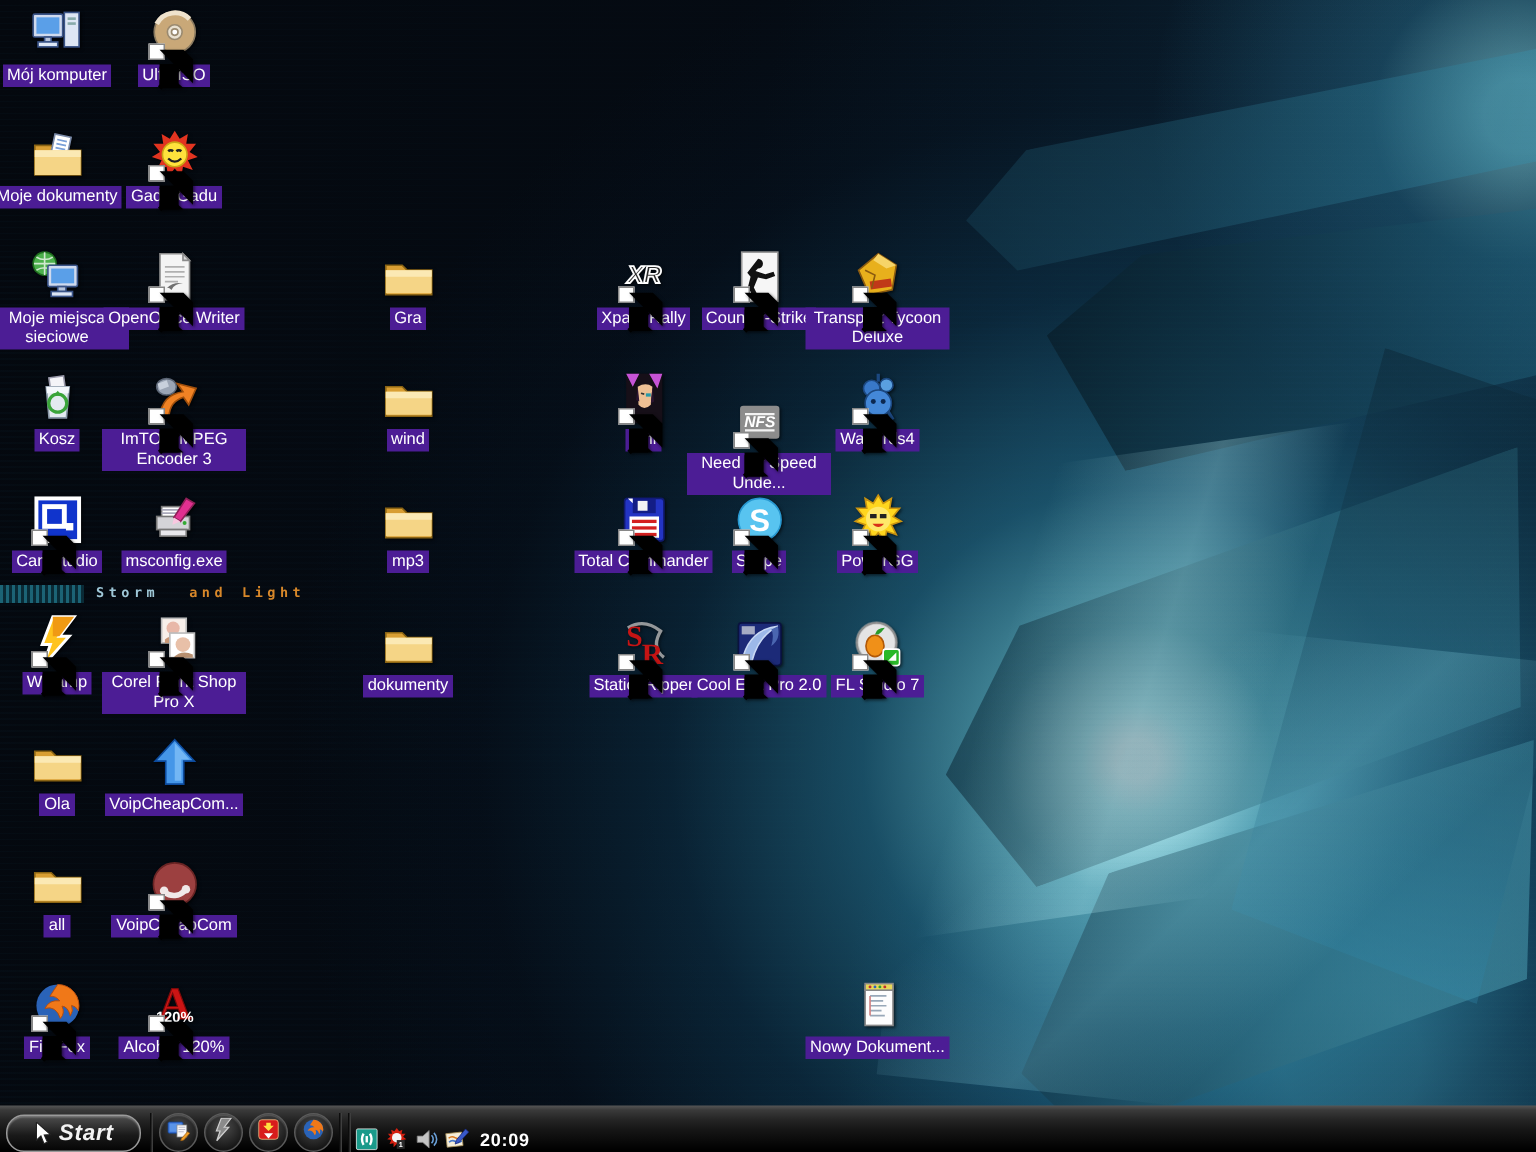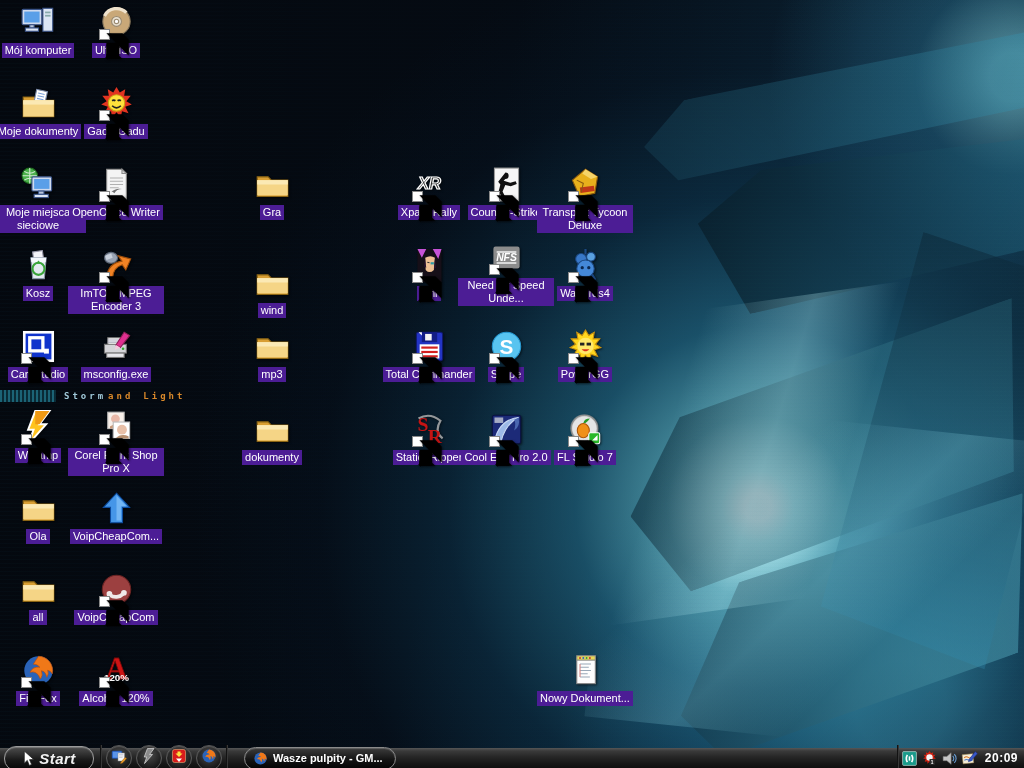--- a/index.html
+++ b/index.html
@@ -461,7 +461,7 @@
         </div>
         <div class="lbl">Oni</div>
       </div>
-      <div class="dicon" style="left: 458px; top: 240px; justify-content: center;">
+      <div class="dicon" style="left: 458px; top: 264px; justify-content: center;">
         <div class="ic">
           <svg viewBox="0 0 32 32">
             <rect x="4" y="6" width="24" height="20" rx="2" fill="#8c8c8c"></rect>

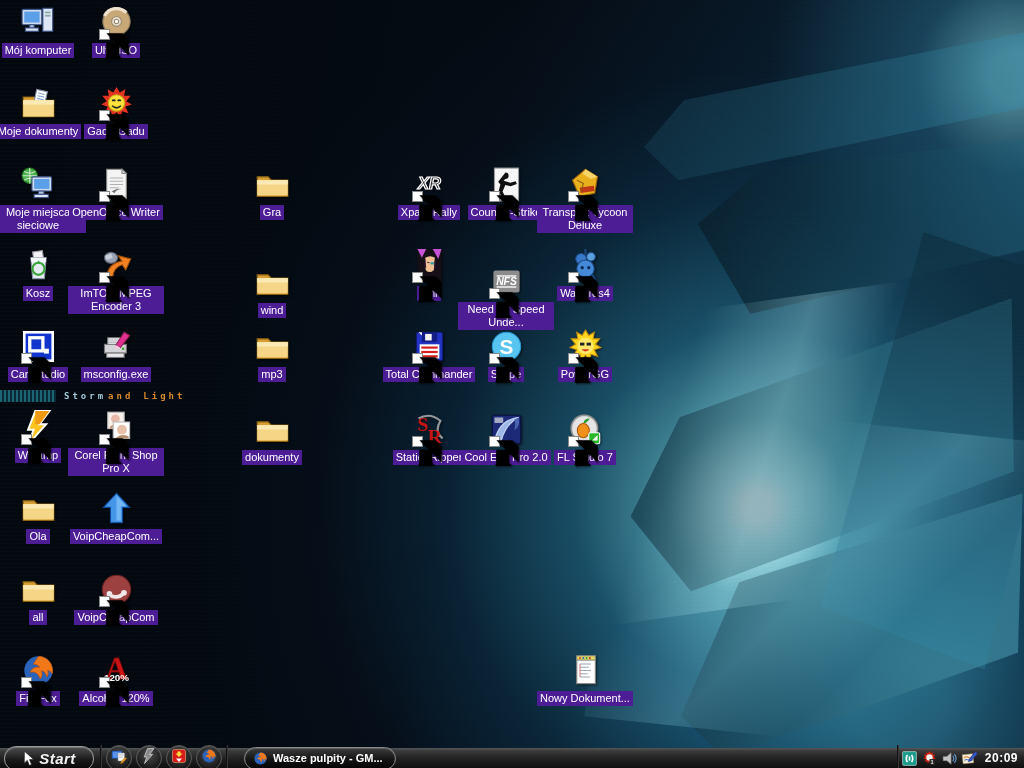--- a/index.html
+++ b/index.html
@@ -362,7 +362,7 @@
         </div>
         <div class="lbl">Gra</div>
       </div>
-      <div class="dicon" style="left: 224px; top: 265px;">
+      <div class="dicon" style="left: 224px; top: 248px;">
         <div class="ic">
           <svg viewBox="0 0 32 32">
             <path d="M2 9h10l3 3h15v15H2z" fill="#d89e33" stroke="#8a6414" stroke-width="1"></path>

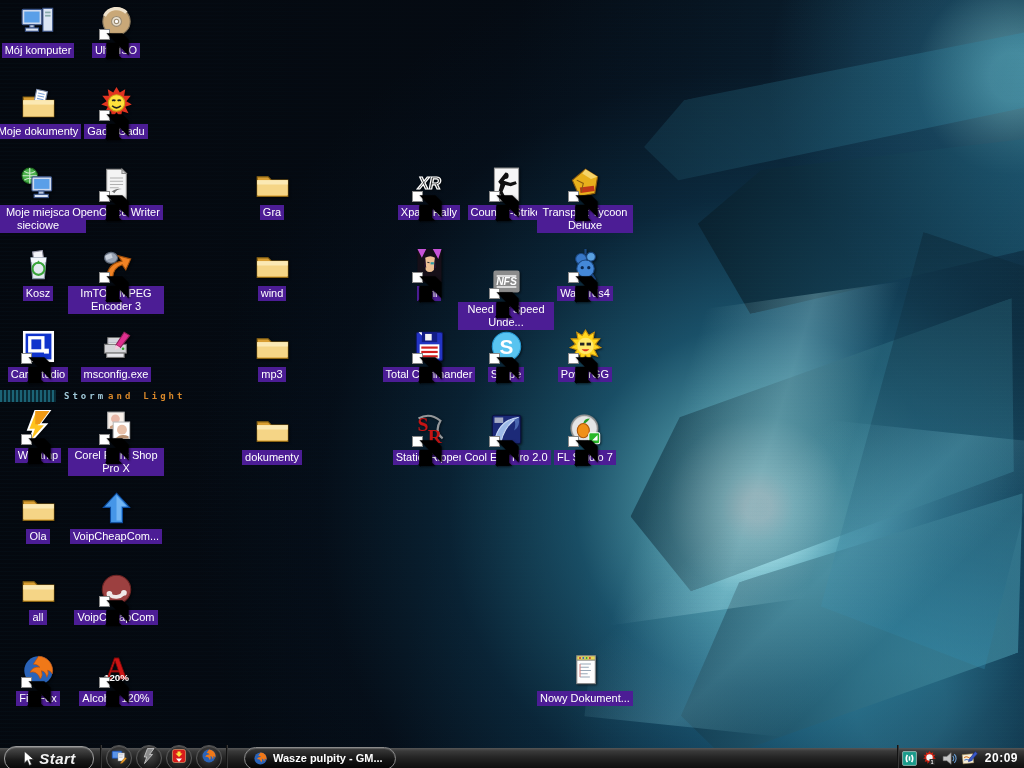--- a/index.html
+++ b/index.html
@@ -22,7 +22,7 @@
   #wpcaption .hatch{width:56px;height:12px;margin-right:8px;
     background:repeating-linear-gradient(90deg,#1e6d80 0 2px,#0a2e3a 2px 4px);opacity:.9;}
   #wpcaption .bar{position:absolute;left:0;top:-1px;width:260px;height:14px;background:rgba(10,26,34,.55);z-index:-1;}
-  .cap1{color:#9fc8d8;} .cap2{color:#d8882a;margin-left:2px;} .cap3{color:#d8882a;margin-left:10px;}
+  .cap1{color:#9fc8d8;} .cap2{color:#d8882a;margin-left:20px;} .cap3{color:#d8882a;margin-left:10px;}
 
   
   .dicon{position:absolute;width:96px;display:flex;flex-direction:column;align-items:center;cursor:default;z-index:5;}

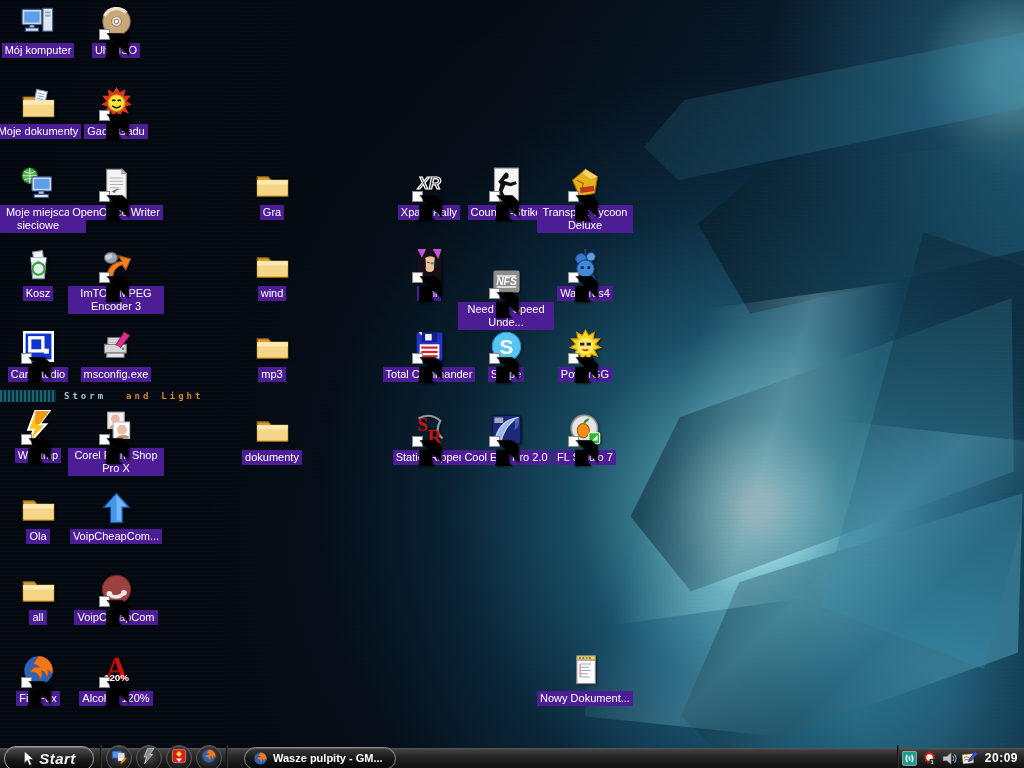--- a/index.html
+++ b/index.html
@@ -34,9 +34,9 @@
     background:#4c1d95;padding:1px 3px;box-decoration-break:clone;}
 
   
-  #taskbar{position:absolute;left:0;bottom:0;width:1024px;height:20px;z-index:50;
+  #taskbar{position:absolute;left:0;bottom:0;width:1024px;height:31px;z-index:50;
     background:linear-gradient(180deg,#565656 0,#3a3a3a 3px,#262626 9px,#161616 16px,#060606 26px,#000 30px);
-    display:flex;align-items:center;}
+    display:flex;align-items:flex-end;}
   .tb-sep{width:2px;height:26px;margin:0 2px;background:linear-gradient(90deg,#000,#4a4a4a);}
   #startbtn{margin-left:4px;width:88px;height:23px;border-radius:12px;border:1px solid #9a9a9a;
     background:linear-gradient(180deg,#4e4e4e,#1a1a1a 55%,#050505);display:flex;align-items:center;justify-content:center;gap:4px;

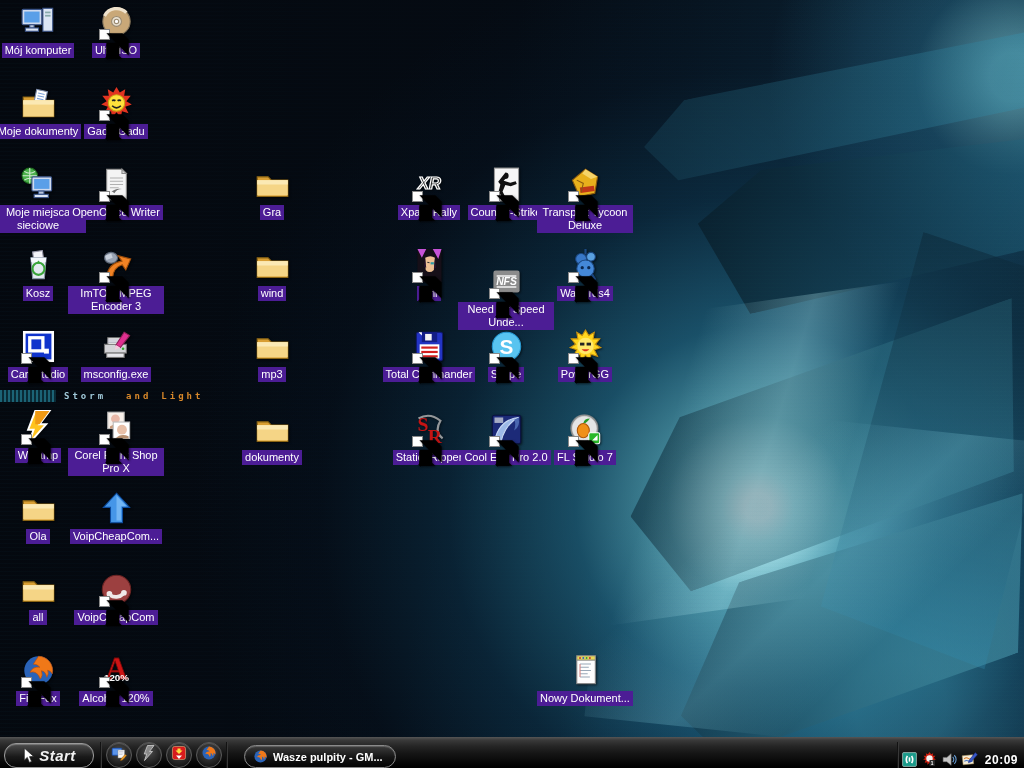--- a/index.html
+++ b/index.html
@@ -665,17 +665,6 @@
         </div>
       </div>
     <div class="tb-sep"></div>
-    <div id="taskbtns">
-        <div class="taskbtn">
-          <span style="display:flex;">
-            <svg viewBox="0 0 32 32">
-              <circle cx="16" cy="16" r="13" fill="#2a63b8"></circle>
-              <path d="M16 3a13 13 0 0 1 12.6 16q-1.8-3-4.2-3.2q1.4 3.4-.8 6.4q-1.2-5.6-5-6q2 4.4-1 7.6q-2.6-8-9.4-6.2q2.6-5.4 9-4.6q-2.2-3-6-2.8q3-4.6 4.8-7.2z" fill="#f07818"></path>
-            </svg>
-          </span>
-          <span class="ttxt">Wasze pulpity - GM...</span>
-        </div>
-      </div>
     <div class="tb-sep"></div>
     <div id="tray">
       <span id="clock" style="order:2;">20:09</span>

